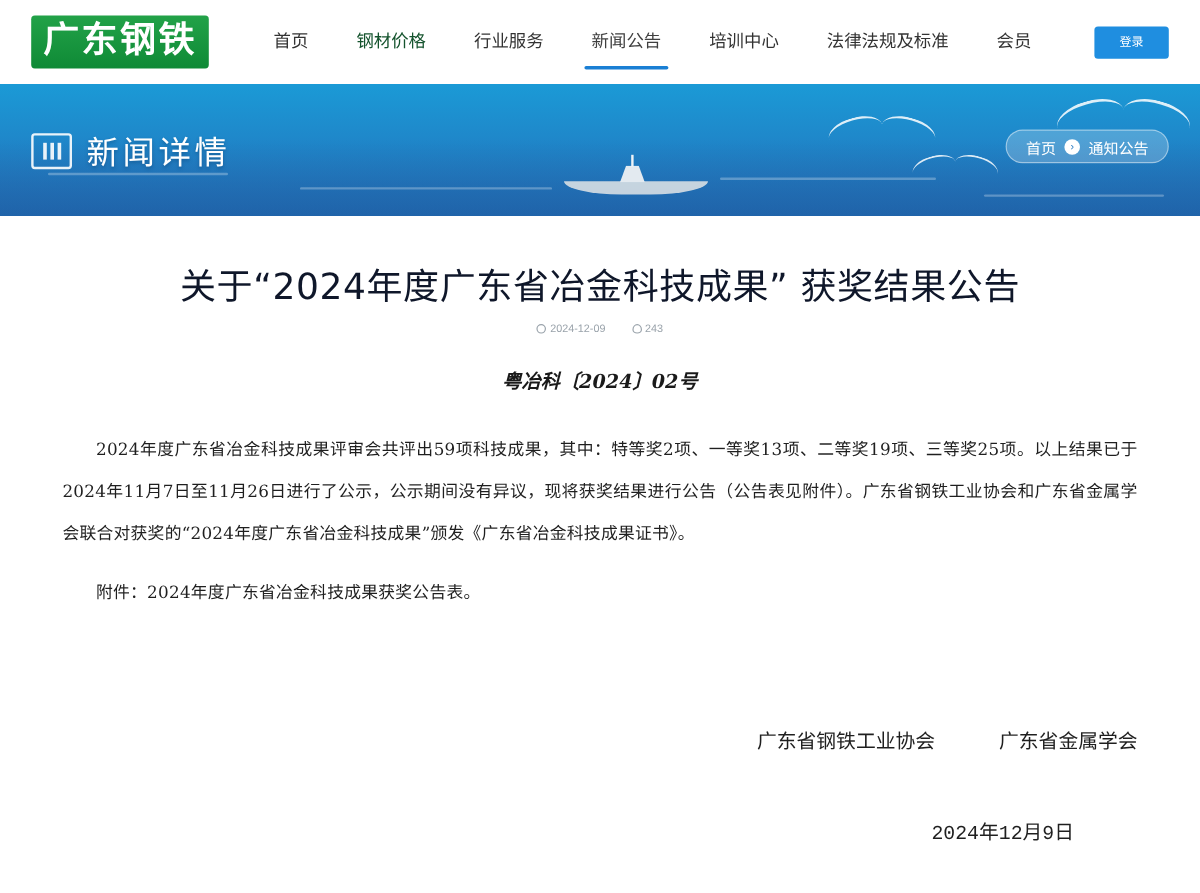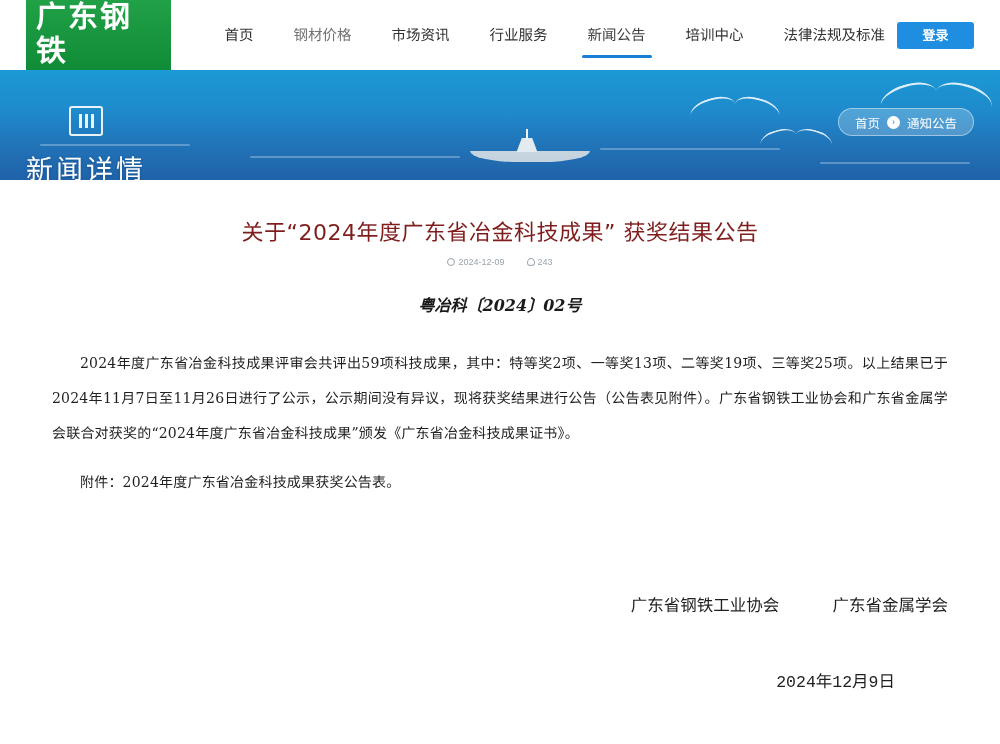--- a/index.html
+++ b/index.html
@@ -54,7 +54,7 @@
     position: relative;
     white-space: nowrap;
   }
-  .nav-item.pink { color: #737373; }
+  .nav-item.pink { color: #14532d; }
   .nav-item.active { color: #404040; }
   .nav-item.active::after {
     content: "";

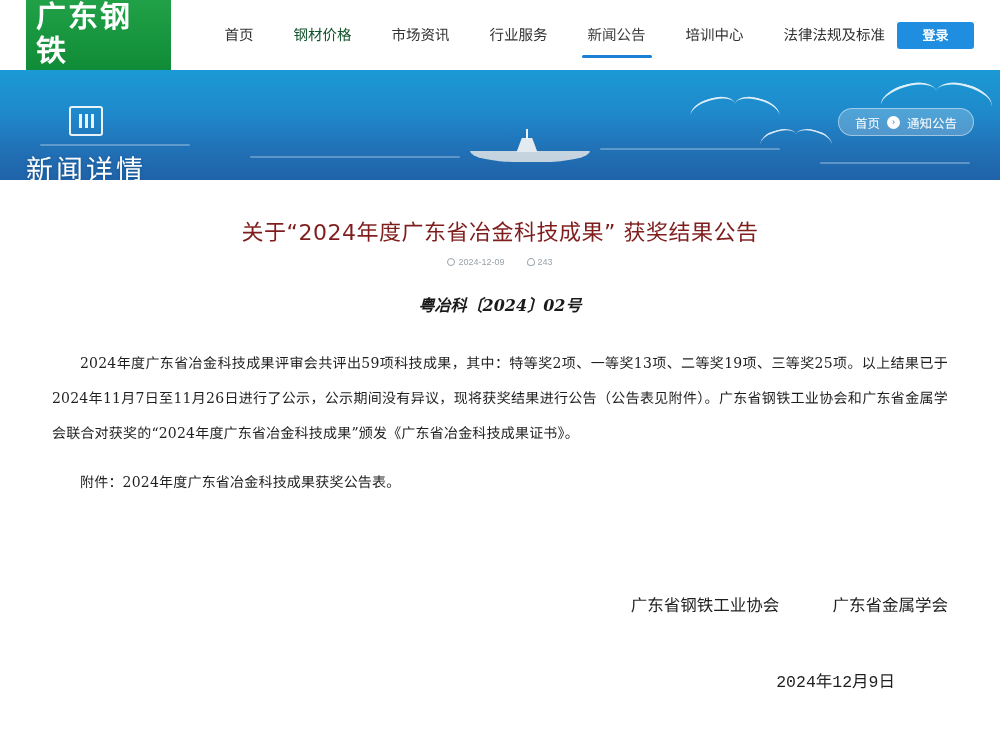--- a/index.html
+++ b/index.html
@@ -264,7 +264,6 @@
   <nav class="nav">
     <div class="nav-item">首页</div>
     <div class="nav-item pink">钢材价格</div>
-    <div class="nav-item">市场资讯</div>
     <div class="nav-item">行业服务</div>
     <div class="nav-item active">新闻公告</div>
     <div class="nav-item">培训中心</div>

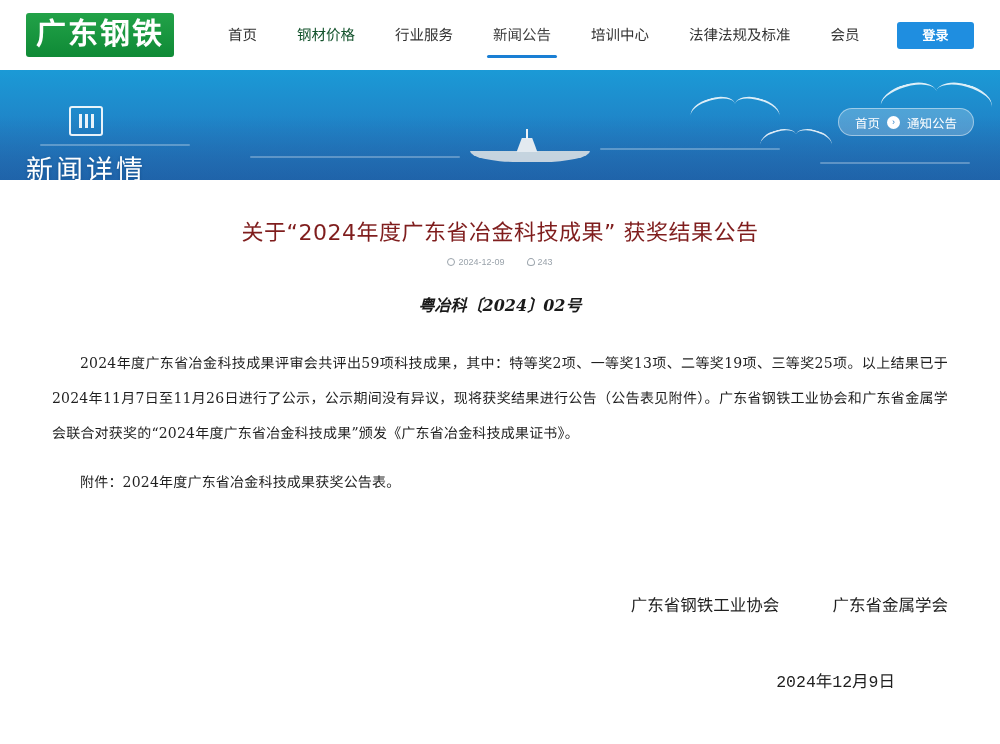--- a/index.html
+++ b/index.html
@@ -69,17 +69,16 @@
     position: absolute;
     right: 26px;
     top: 22px;
-    width: 77px; height: 27px;
+    width: 62px; height: 27px;
     background: #1f8ee0;
     color: #fff;
-    font-size: 13px;
+    font-size: 10px;
     border: none;
     border-radius: 3px;
     cursor: pointer;
     line-height: 27px;
     text-align: center;
     padding: 0;
-    font-weight: bold;
   }
 
   

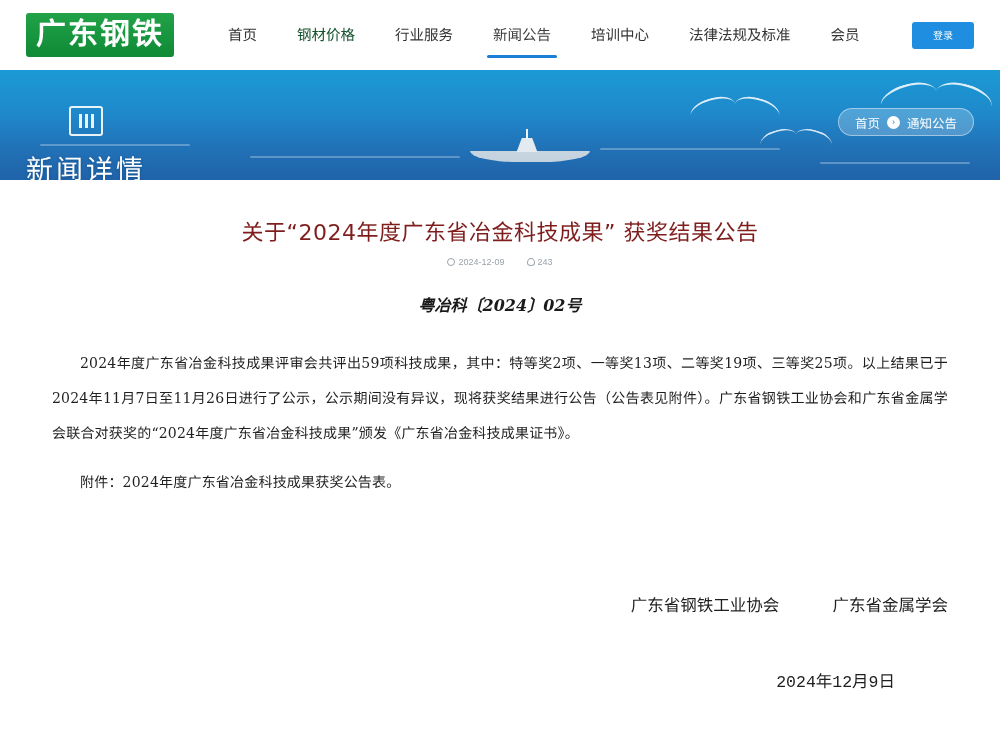--- a/index.html
+++ b/index.html
@@ -142,7 +142,6 @@
     align-items: center;
     gap: 12px;
     color: #fff;
-    flex-direction: column;
   }
   .banner-title .bt-icon {
     width: 34px; height: 30px;

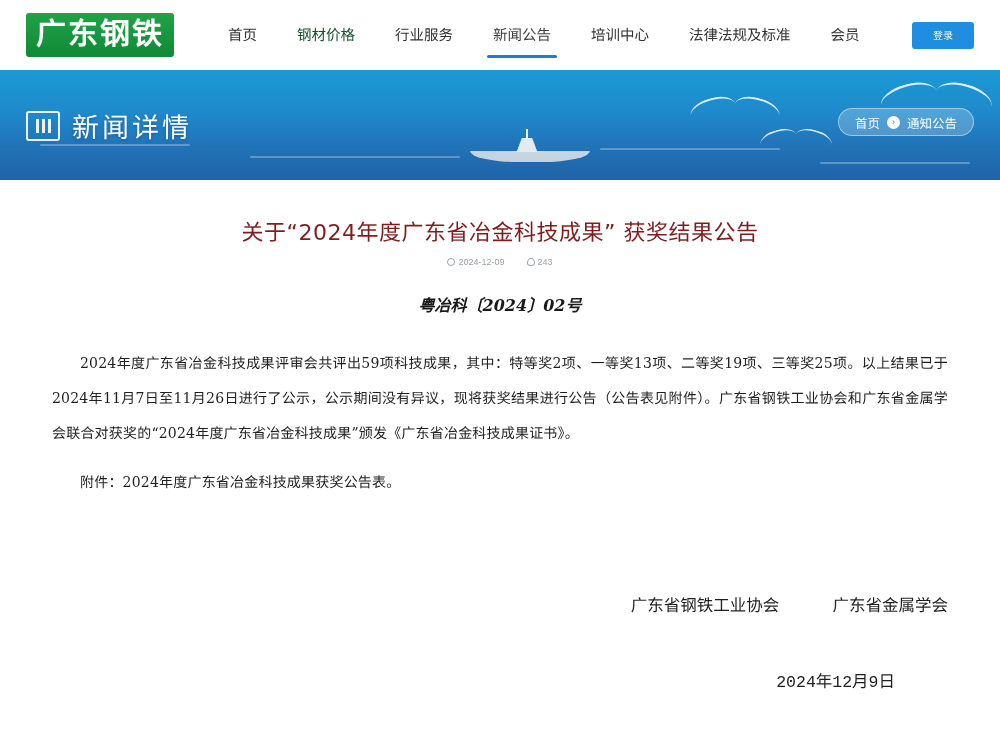--- a/index.html
+++ b/index.html
@@ -193,8 +193,8 @@
   }
   .art-title {
     text-align: center;
-    font-size: 22px;
-    color: #7f1d1d;
+    font-size: 30px;
+    color: #0f172a;
     font-family: "DejaVu Sans", sans-serif;
     font-weight: 500;
     letter-spacing: .5px;

